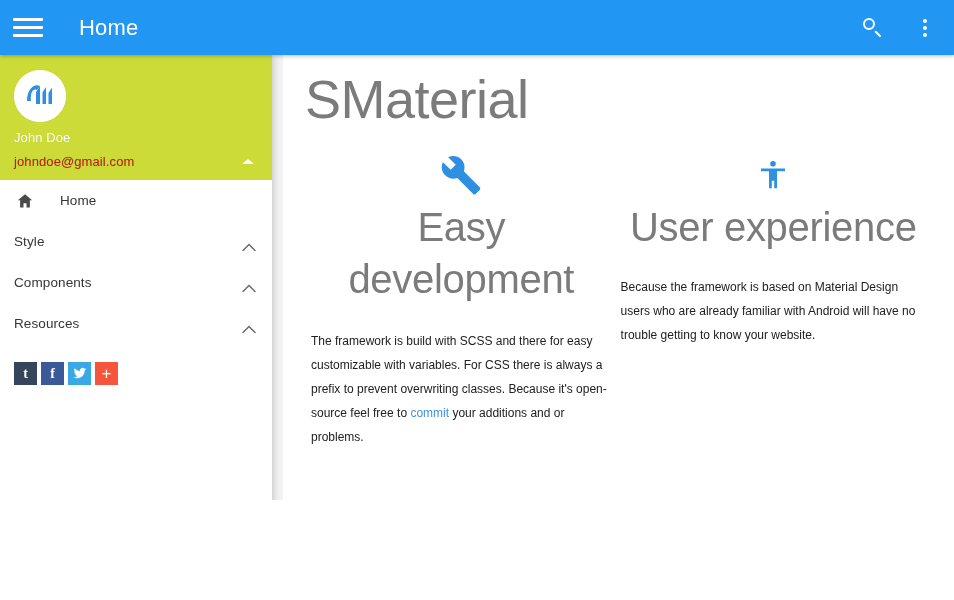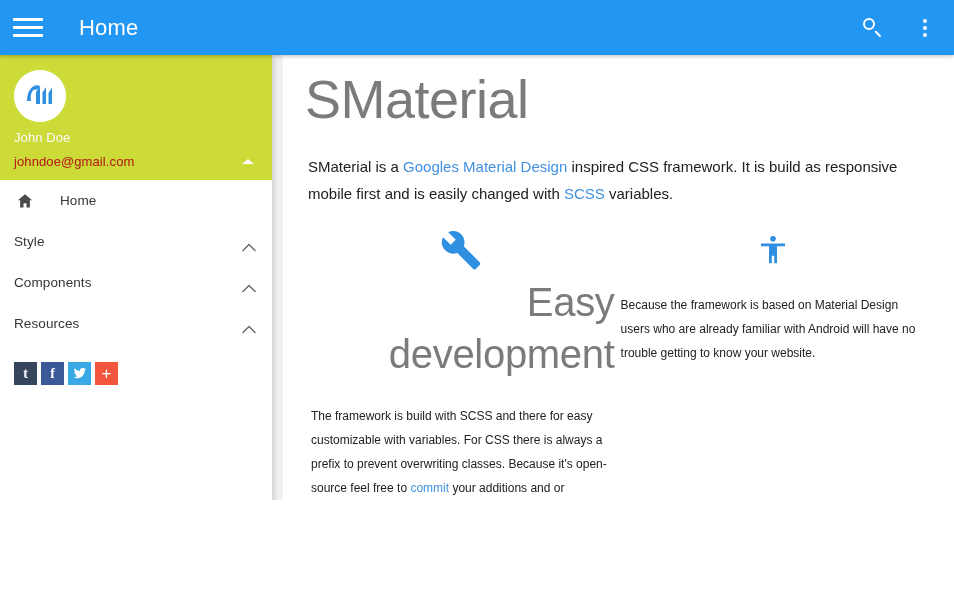--- a/index.html
+++ b/index.html
@@ -432,7 +432,6 @@
 
       <h1 class="page-title">SMaterial</h1>
 
-      <p class="intro"><span>SMaterial is a </span><a class="link" href="#">Googles Material Design</a><span> inspired CSS framework. It is build as responsive mobile first and is easily changed with </span><a class="link" href="#">SCSS</a><span> variables.</span></p>
 
       <div class="cols">
 

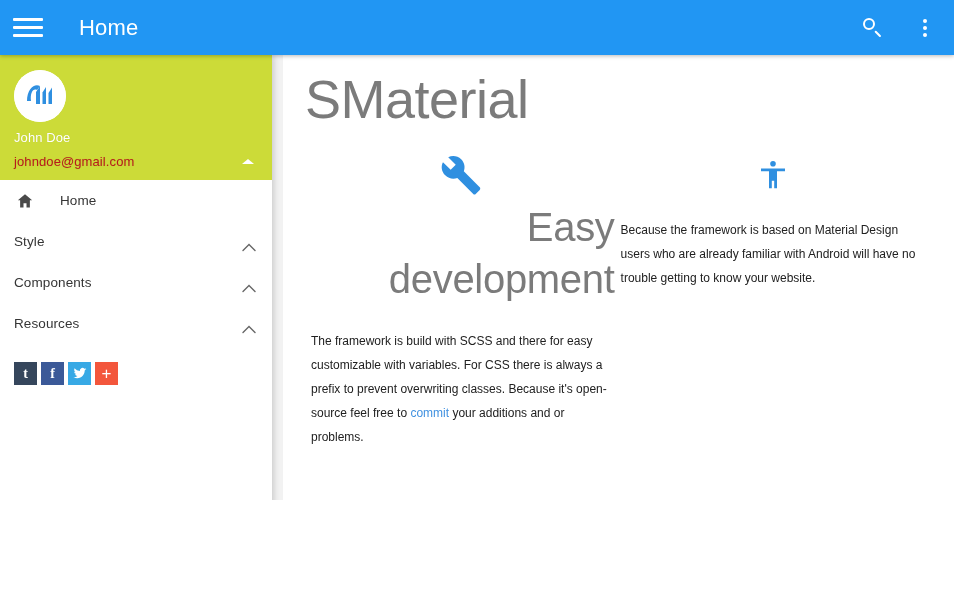--- a/index.html
+++ b/index.html
@@ -299,7 +299,7 @@
     font-size: 40px;
     font-weight: 400;
     color: #7b7b7b;
-    text-align: right;
+    text-align: center;
     line-height: 52px;
     margin: 5px 0 0 0;
     letter-spacing: -0.3px;

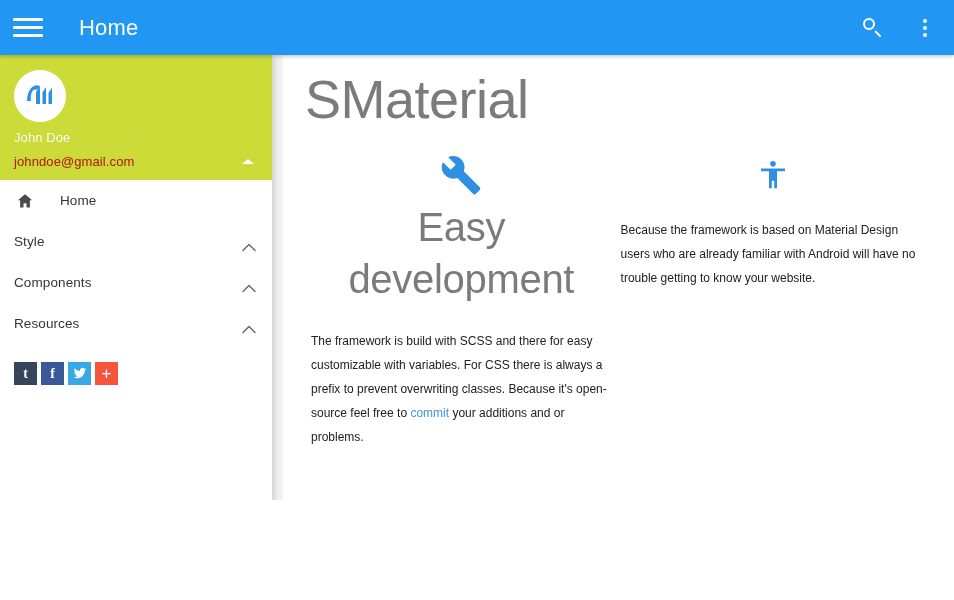--- a/index.html
+++ b/index.html
@@ -452,6 +452,7 @@
               <path d="M21 7.2 H3 v1.9 h6.0 V22 h2.1 v-5.6 h1.8 V22 h2.1 V9.1 H21 Z" fill="#2f8fe0"></path>
             </svg>
           </div>
+          <div class="feat-title">User experience</div>
           <p class="feat-body"><span>Because the framework is based on Material Design users who are already familiar with Android will have no trouble getting to know your website.</span></p>
         </div>
 

